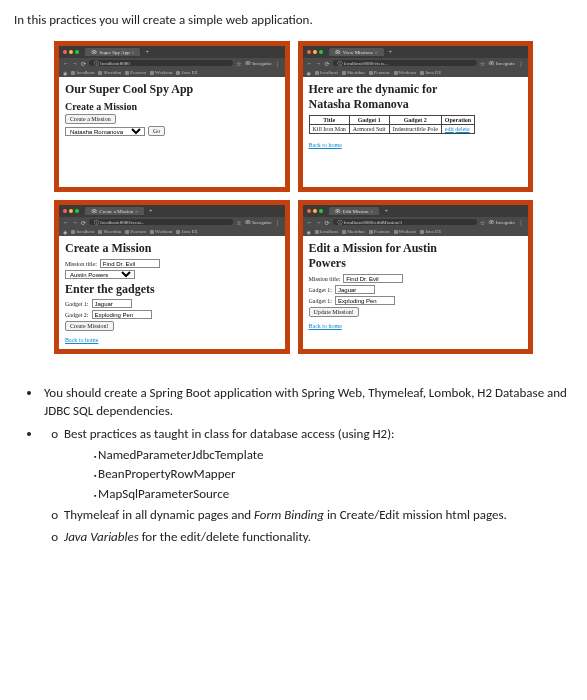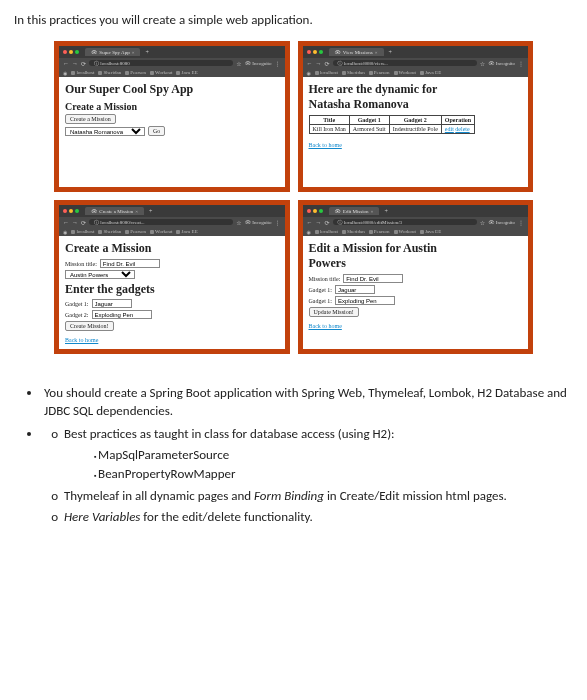--- a/index.html
+++ b/index.html
@@ -398,6 +398,7 @@
       <li>
         <span>Best practices as taught in class for database access (using H2):</span>
         <ul class="subsub">
+          <li>NamedParameterJdbcTemplate</li>
           <li>MapSqlParameterSource</li>
           <li>BeanPropertyRowMapper</li>
         </ul>

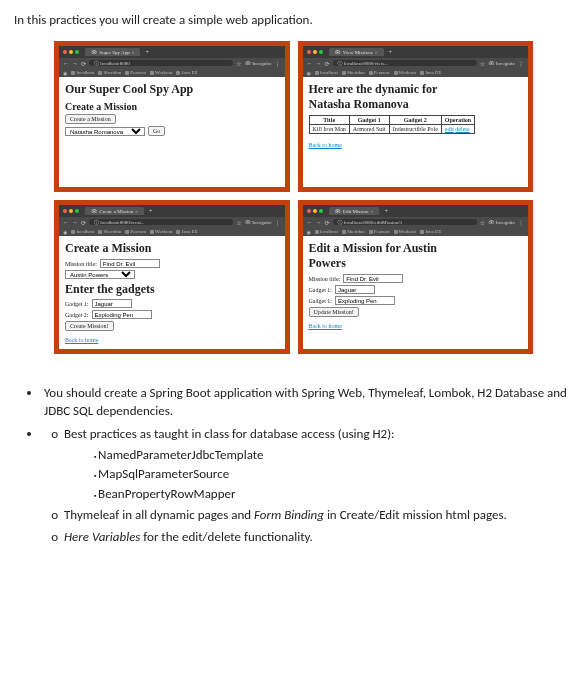--- a/index.html
+++ b/index.html
@@ -399,8 +399,8 @@
         <span>Best practices as taught in class for database access (using H2):</span>
         <ul class="subsub">
           <li>NamedParameterJdbcTemplate</li>
+          <li>BeanPropertyRowMapper</li>
           <li>MapSqlParameterSource</li>
-          <li>BeanPropertyRowMapper</li>
         </ul>
       </li>
       <li>

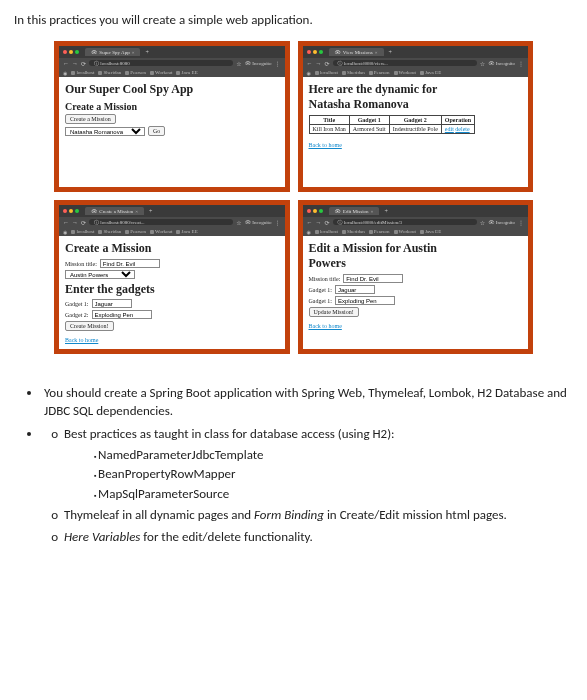--- a/index.html
+++ b/index.html
@@ -407,7 +407,7 @@
         <span>Thymeleaf in all dynamic pages and </span><em>Form Binding</em><span> in Create/Edit mission html pages.</span>
       </li>
       <li>
-        <em>Here Variables</em><span> for the edit/delete functionality.</span>
+        <em>Java Variables</em><span> for the edit/delete functionality.</span>
       </li>
     </ul>
   </li>

